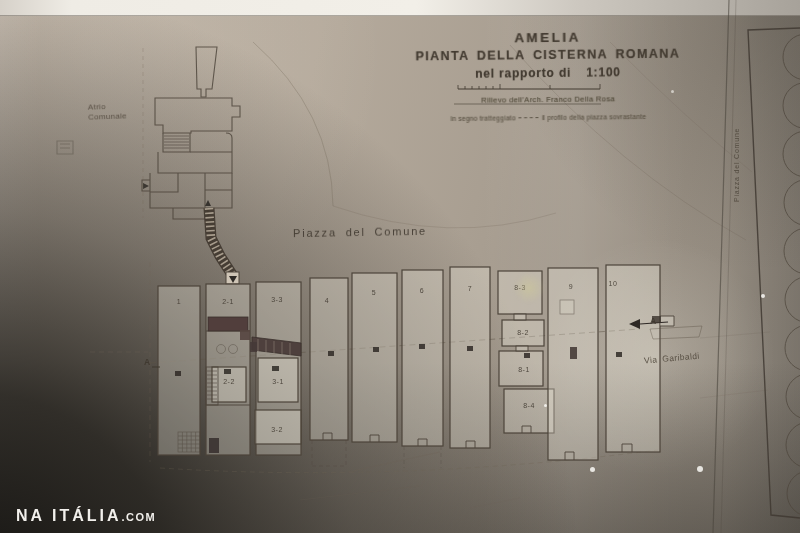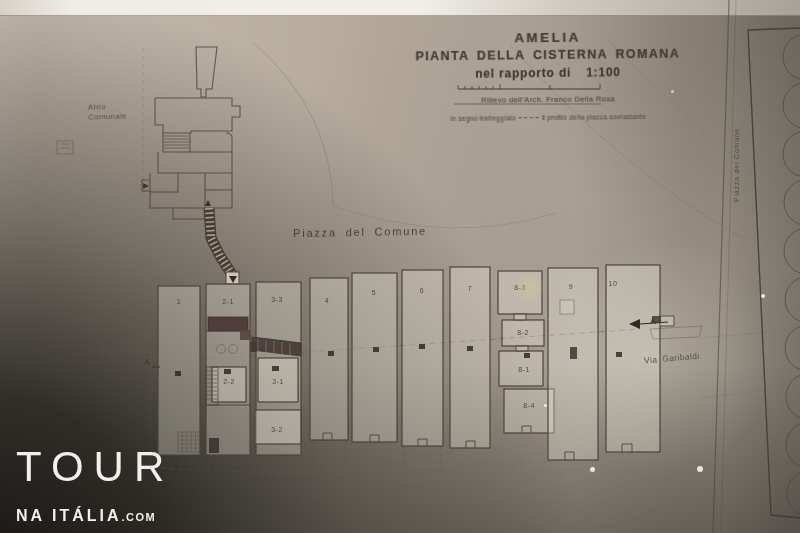--- a/index.html
+++ b/index.html
@@ -269,7 +269,6 @@
   <div class="speck" style="left:671px;top:90px;width:3px;height:3px;opacity:.6;"></div>
 
   <div class="watermark">
-    <div class="wm-brand">TOUR</div>
     <div class="wm-sub">
       <span>NA ITÁLIA</span><span class="wm-suffix">.COM</span>
     </div>

